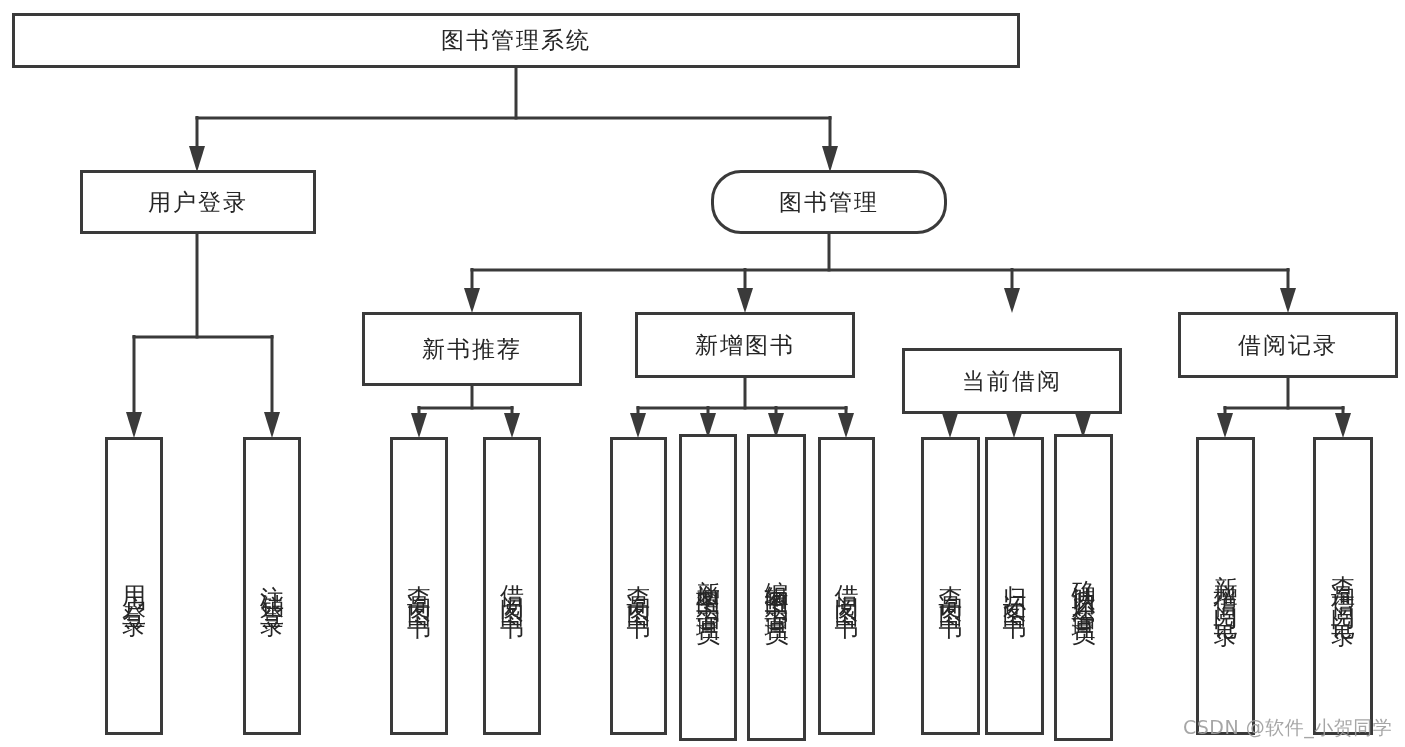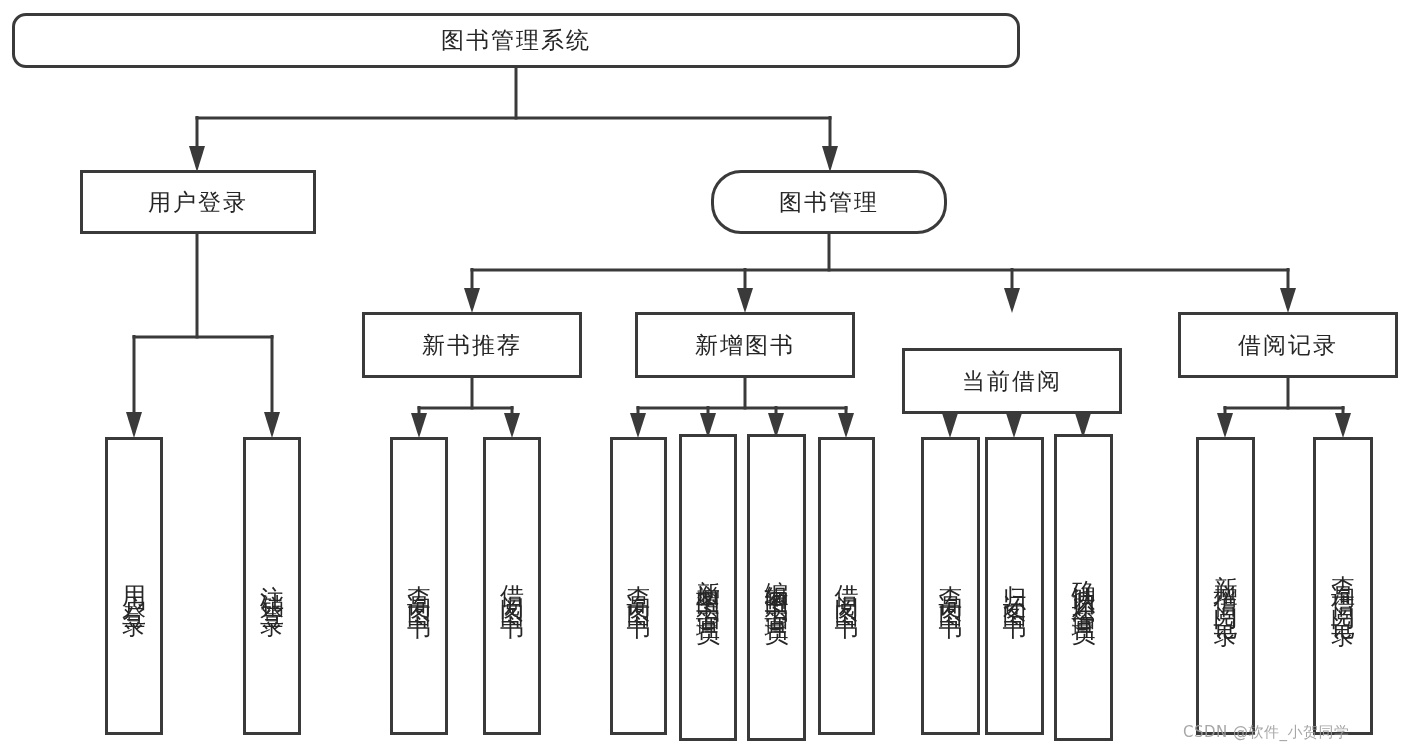--- a/index.html
+++ b/index.html
@@ -123,7 +123,7 @@
     <polygon class="carrow" points="1335,413 1351,413 1343,438"></polygon>
   </svg>
 
-  <div class="node hnode" style="left:12px; top:13px; width:1008px; height:55px;border-radius:14px;">
+  <div class="node hnode" style="left:12px; top:13px; width:1008px; height:55px;">
     <span class="lbl">图书管理系统</span>
   </div>
 

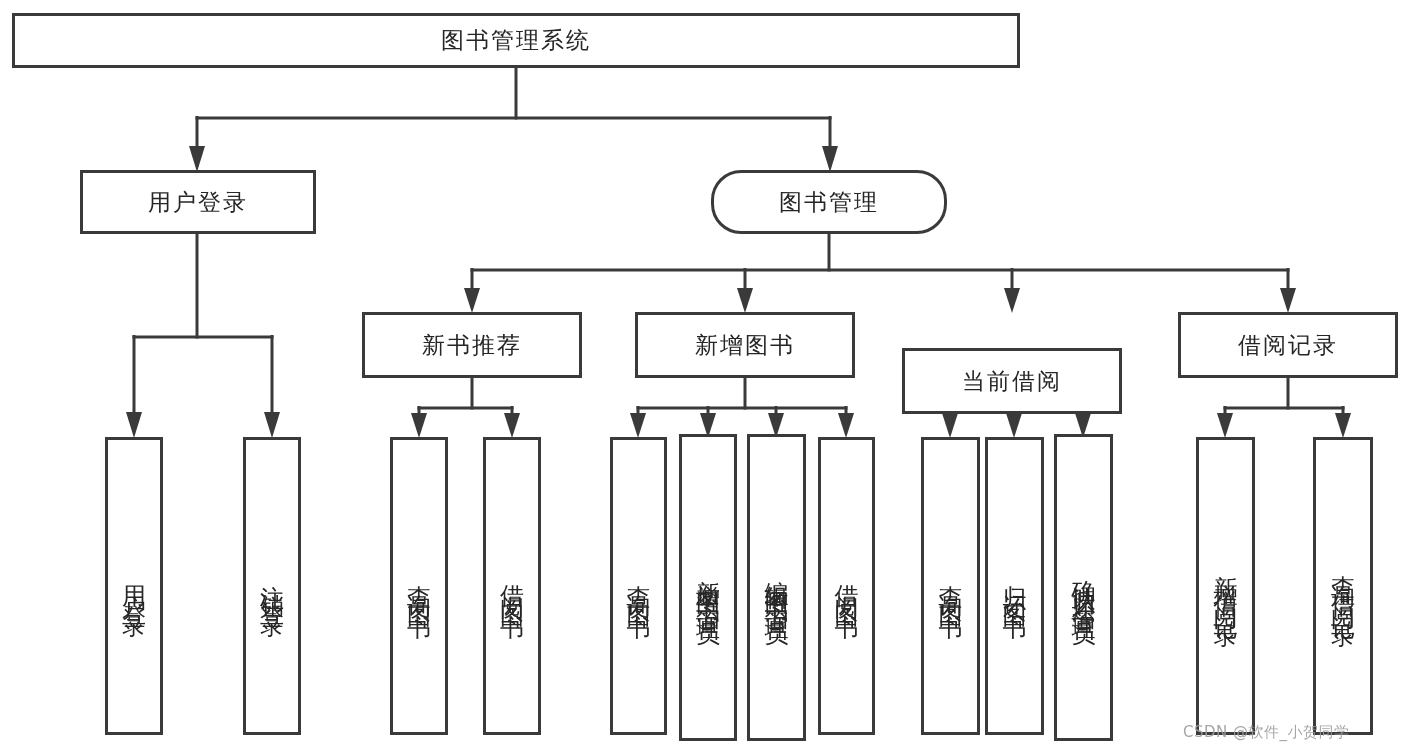--- a/index.html
+++ b/index.html
@@ -134,7 +134,7 @@
     <span class="lbl">图书管理</span>
   </div>
 
-  <div class="node hnode" style="left:362px; top:312px; width:220px; height:66px;">
+  <div class="node hnode" style="left:362px; top:312px; width:220px; height:74px;">
     <span class="lbl">新书推荐</span>
   </div>
   <div class="node hnode" style="left:635px; top:312px; width:220px; height:66px;">

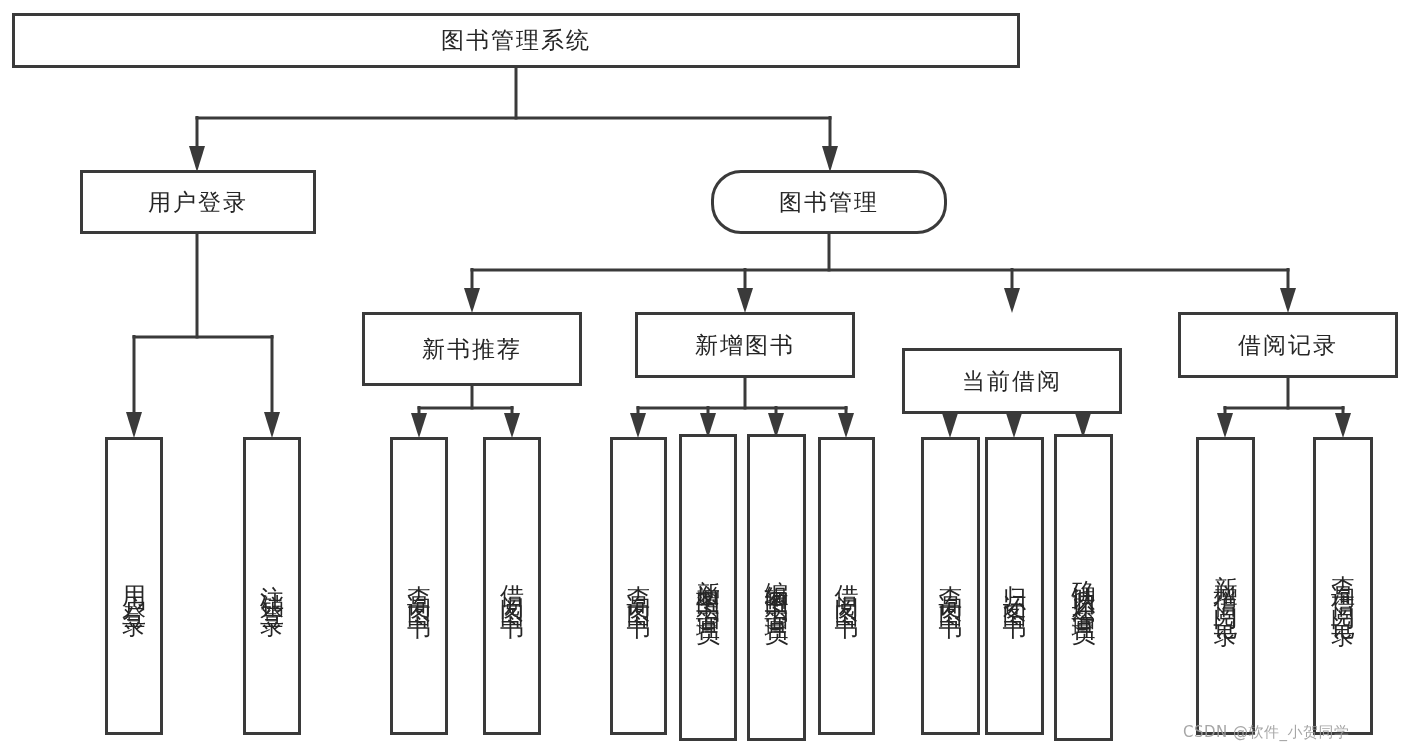--- a/index.html
+++ b/index.html
@@ -47,13 +47,12 @@
     position: absolute;
     left: 1183px;
     top: 715px;
-    font-size: 15px;
+    font-size: 19px;
     color: rgba(158, 158, 158, 0.92);
     letter-spacing: 0.5px;
     white-space: nowrap;
     z-index: 5;
     pointer-events: none;
-    margin-top: 8px;
   }
 </style>
 </head>

